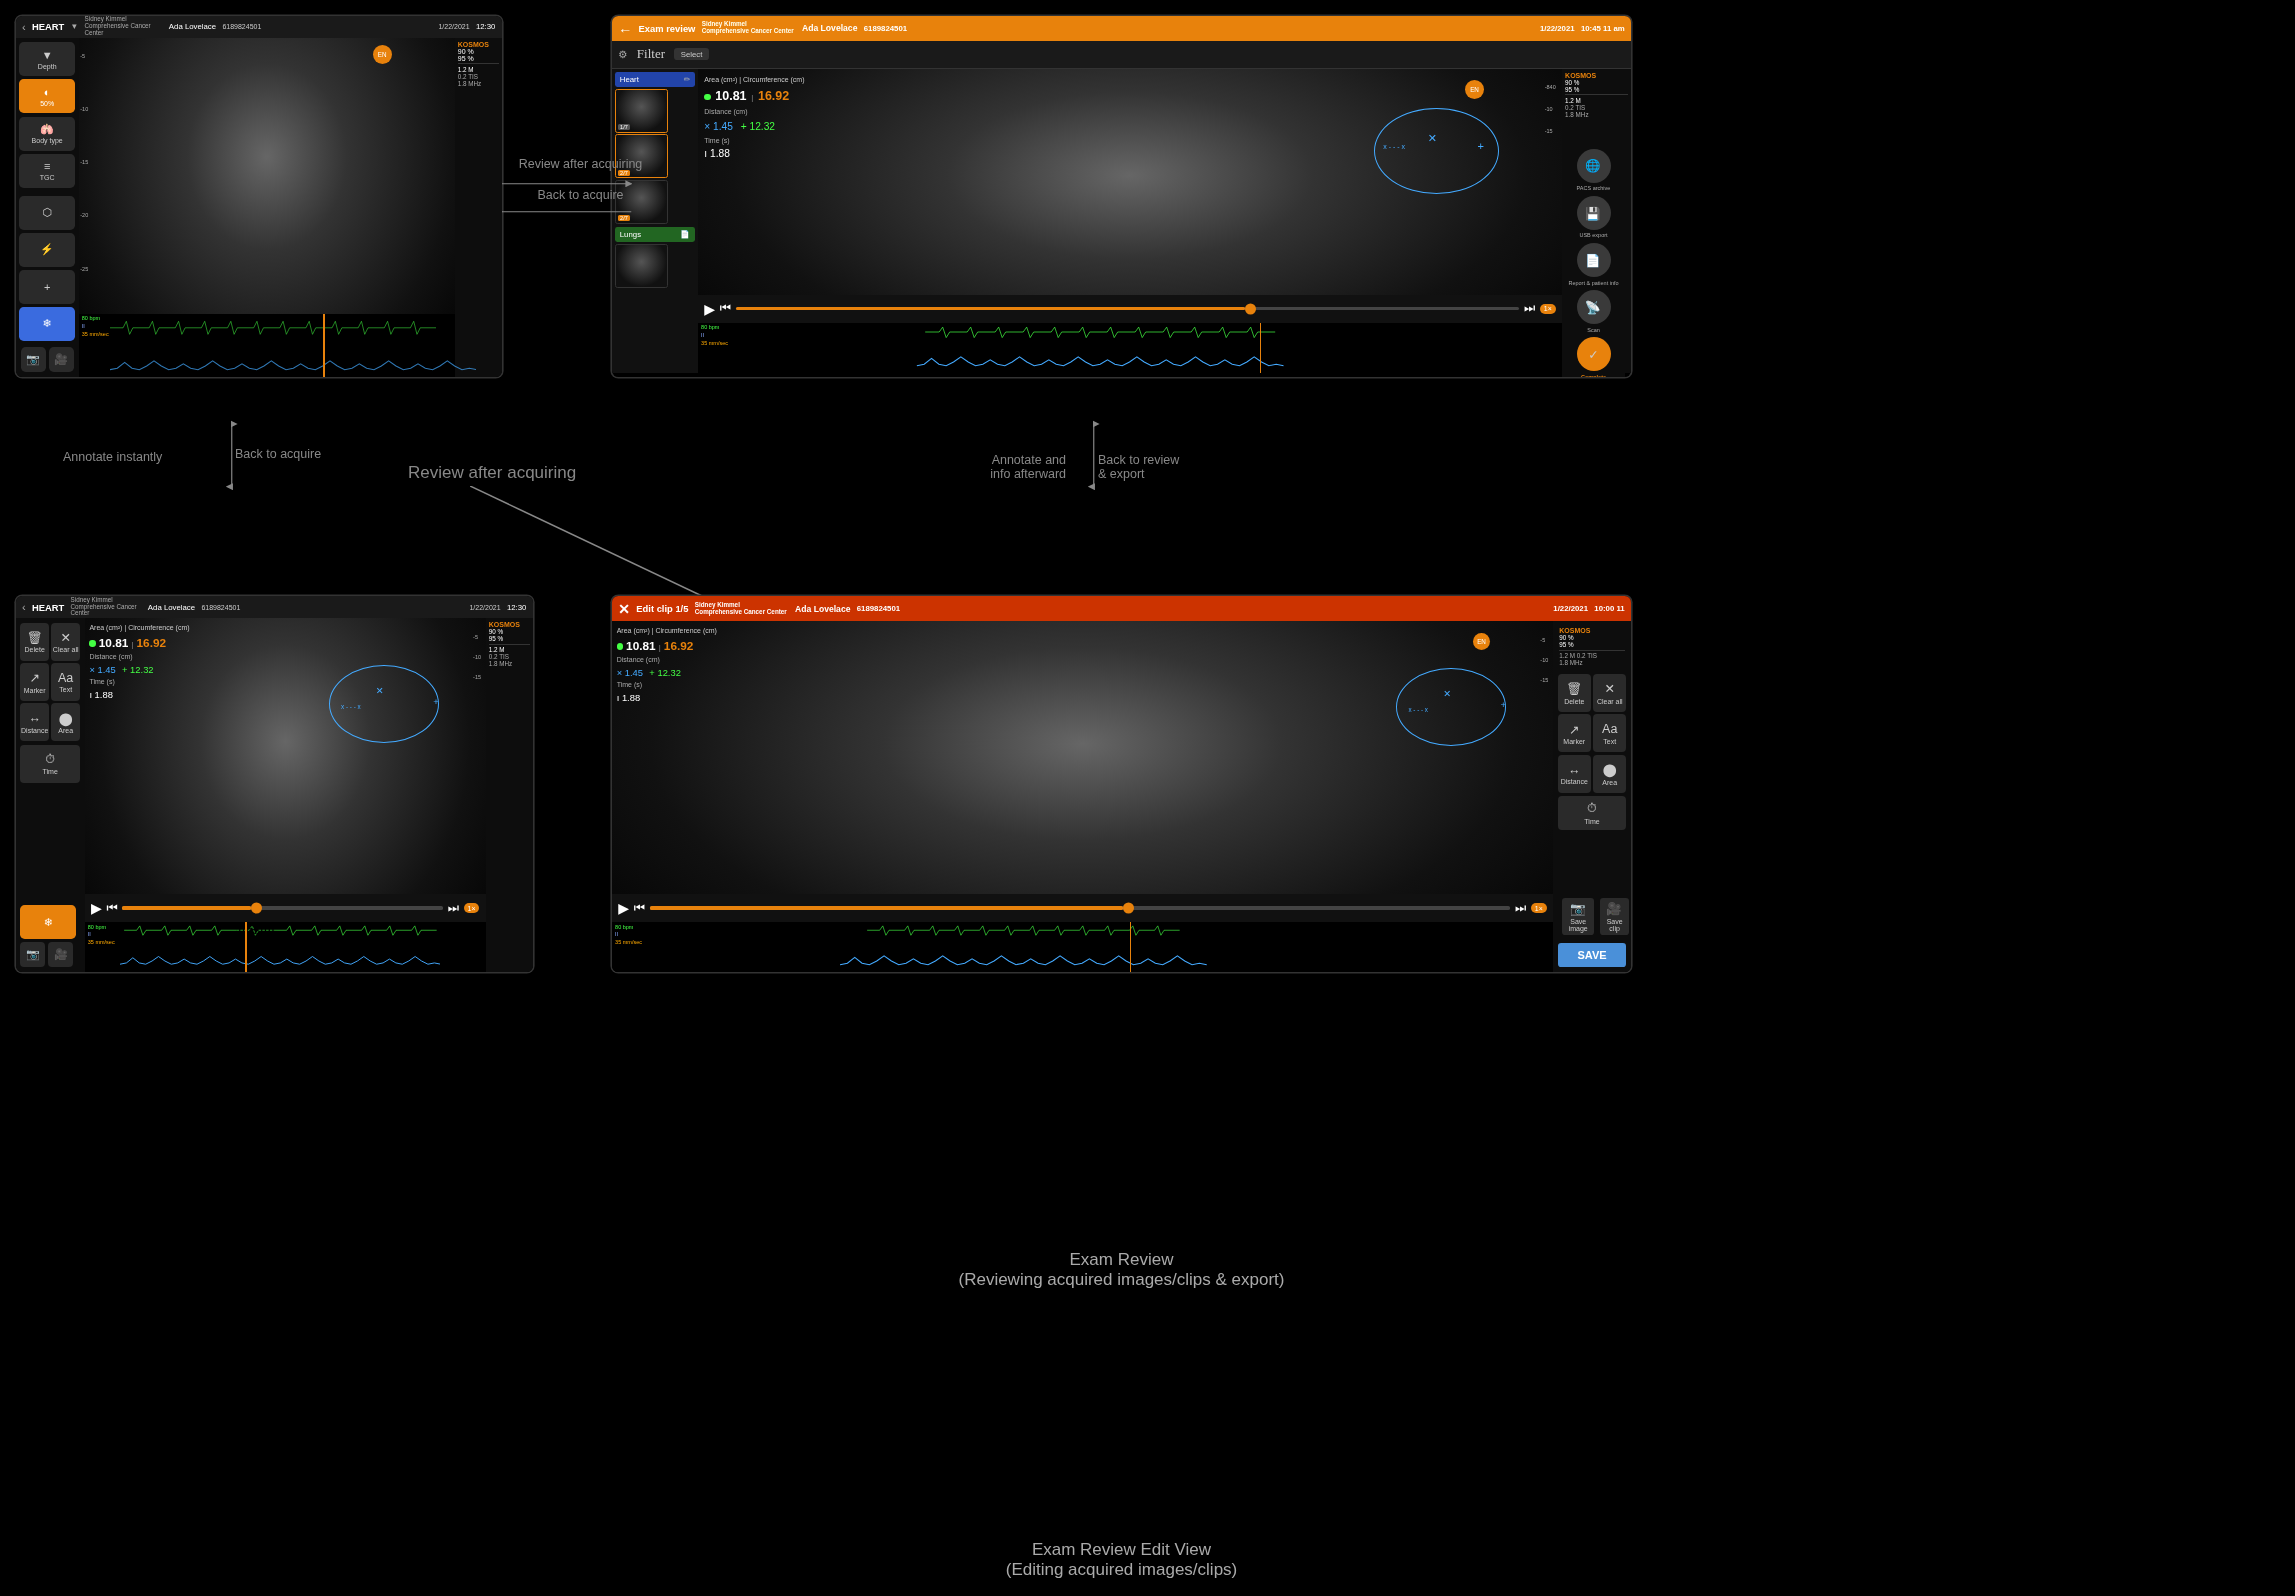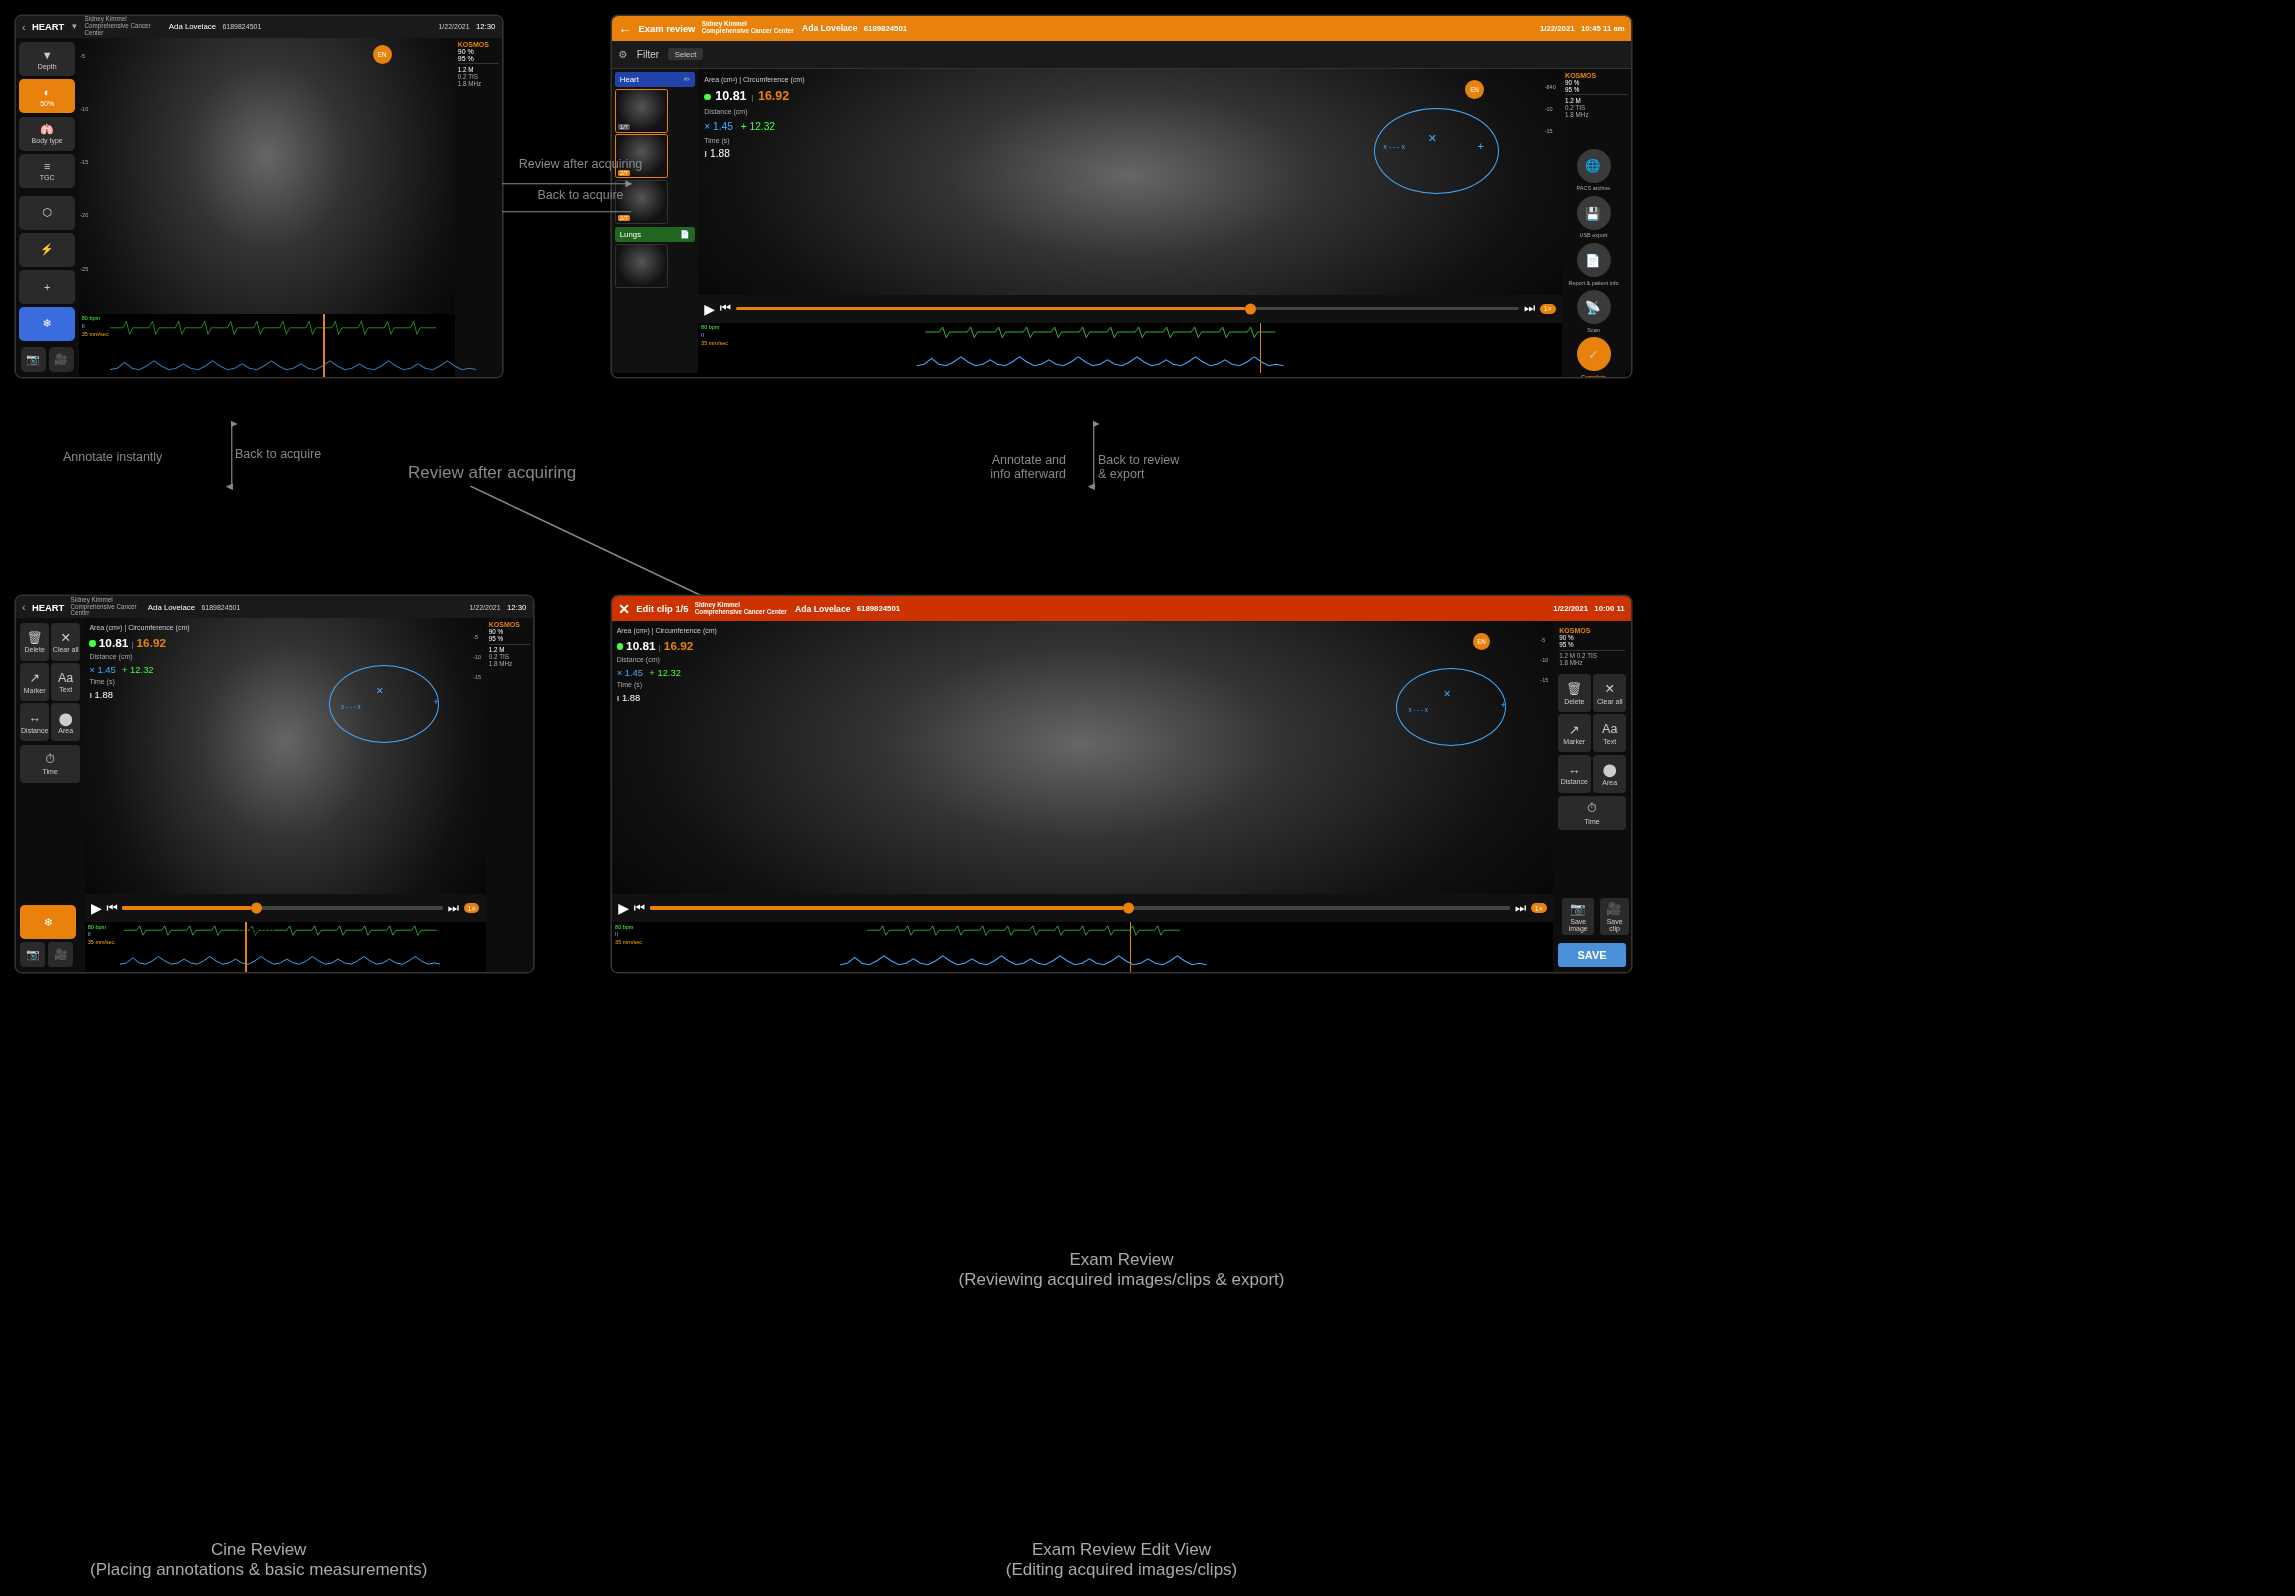--- a/index.html
+++ b/index.html
@@ -418,7 +418,7 @@
 
     <div class="filter-bar">
       <span style="color:#aaa; font-size:10.2px;">⚙</span>
-      <span style="color:#ccc; font-size:10px; cursor:pointer;">Filter</span>
+      <span style="color:#ccc; font-size:13px; cursor:pointer;font-family:Liberation Serif, serif;">Filter</span>
       <span style="color:#ccc; font-size:7.8px; cursor:pointer; background:#333; padding:1.6px 6.3px; border-radius:3.1px;">Select</span>
     </div>
 

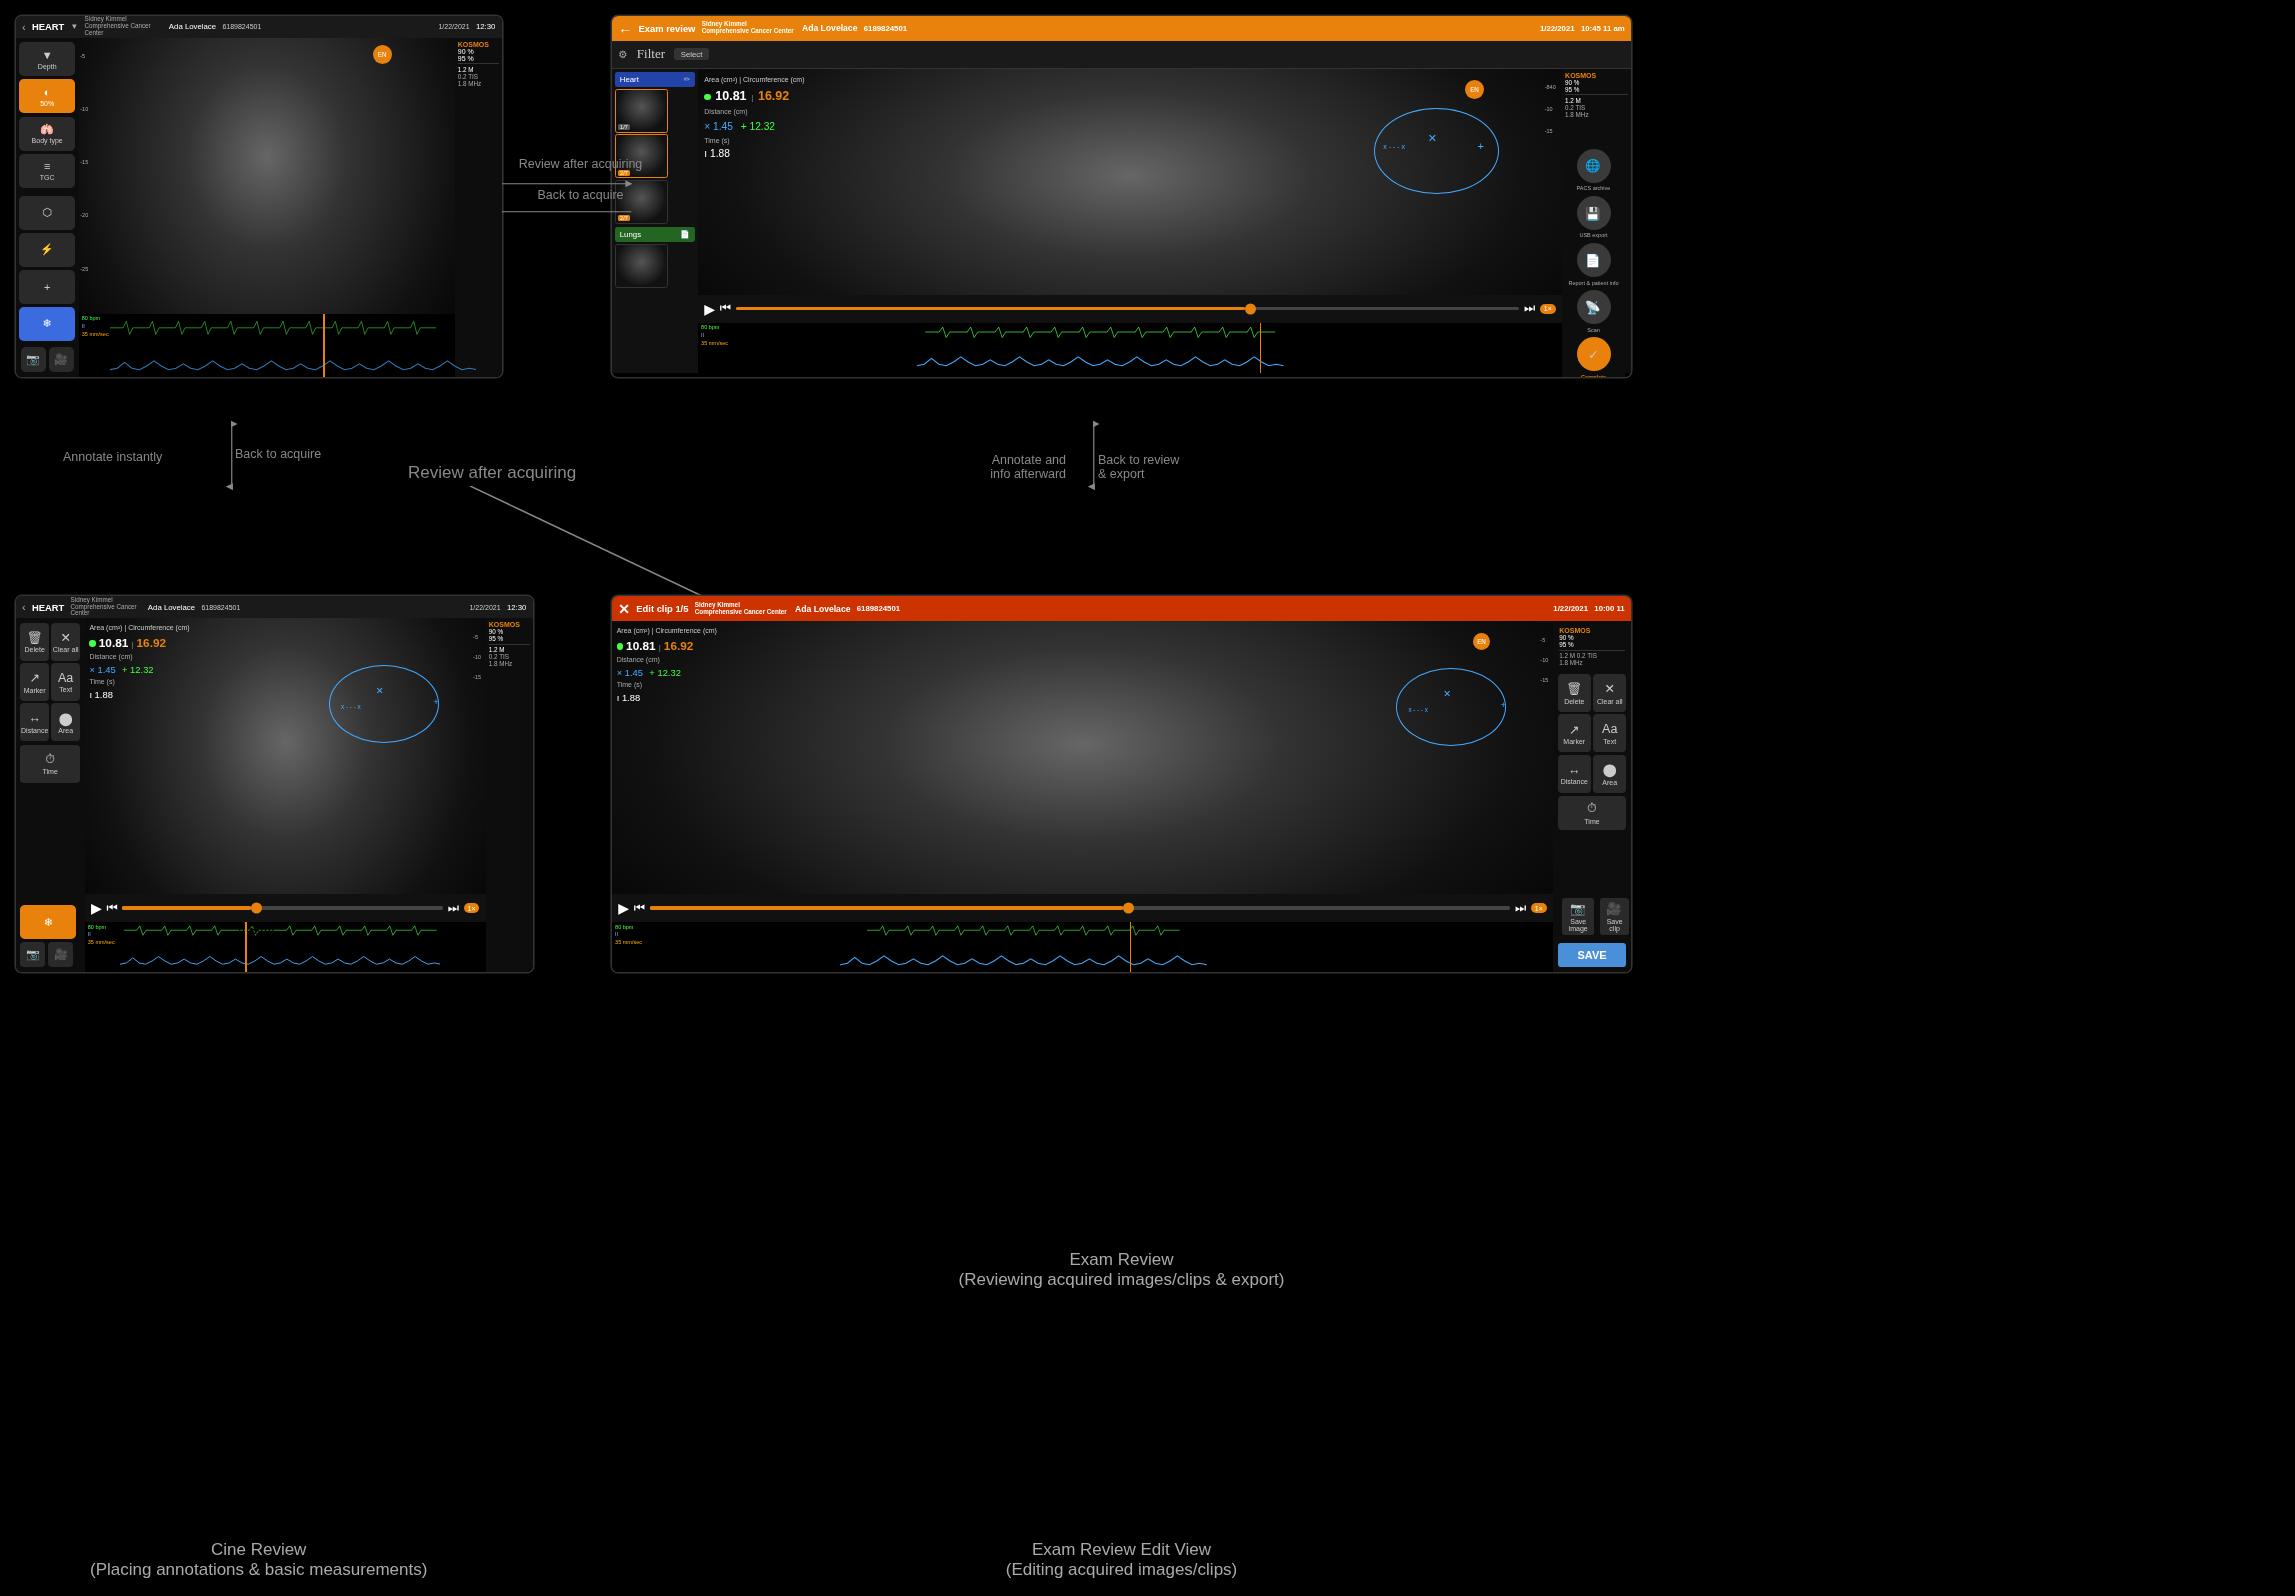--- a/index.html
+++ b/index.html
@@ -889,10 +889,6 @@
     <span>Exam Review
 (Reviewing acquired images/clips &amp; export)</span>
   </div>
-  <div class="caption" style="bottom:15.7px; left:15.7px; width:486px; white-space:pre-line;">
-    <span>Cine Review
-(Placing annotations &amp; basic measurements)</span>
-  </div>
   <div class="caption" style="bottom:15.7px; left:612px; width:1019px; white-space:pre-line;">
     <span>Exam Review Edit View
 (Editing acquired images/clips)</span>

